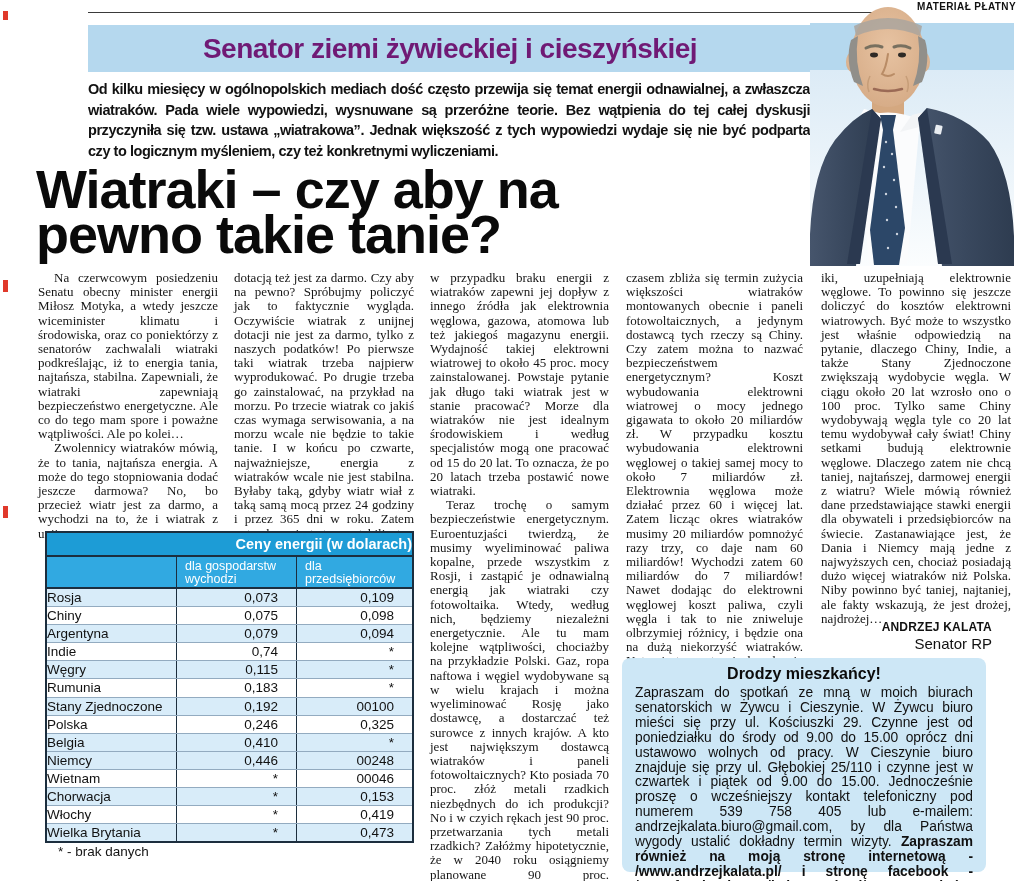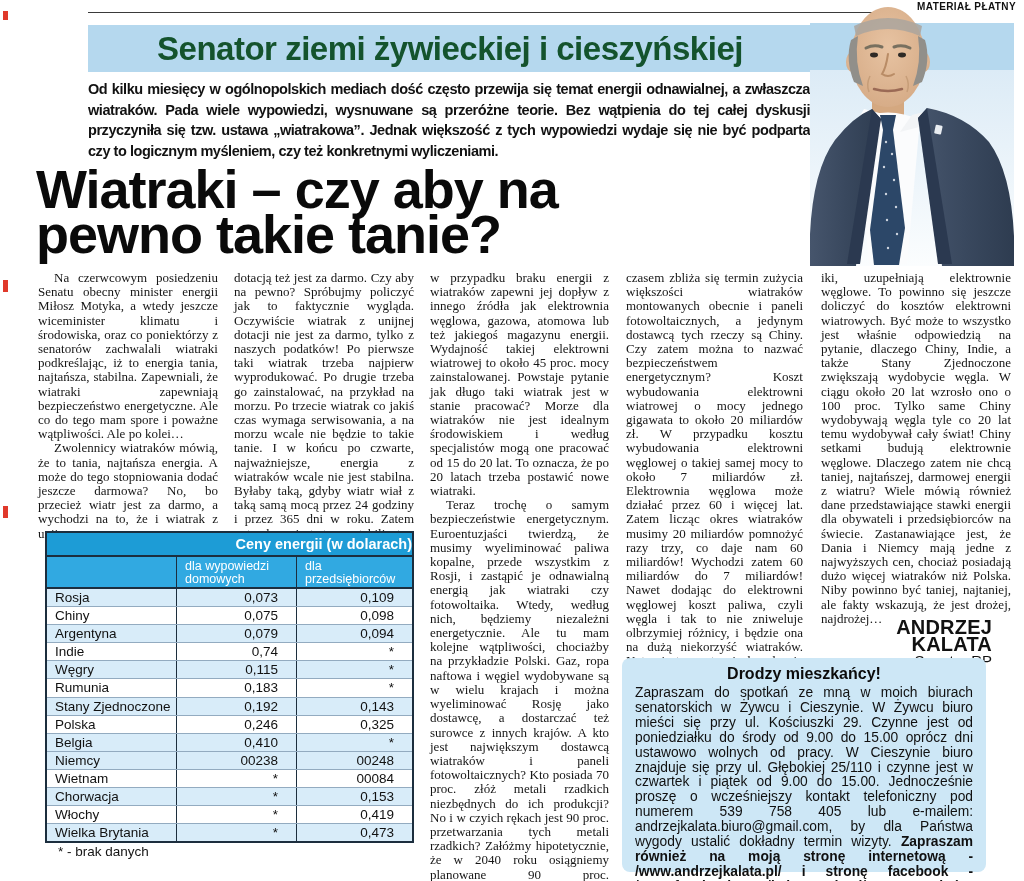--- a/index.html
+++ b/index.html
@@ -17,8 +17,8 @@
 
   
   #banner{left:88px;top:25px;width:926px;height:47px;background:#b5d8ee;}
-  #banner-title{display:block;width:724px;text-align:center;font-size:33px;font-weight:bold;
-                line-height:47px;letter-spacing:-0.5px;color:#14532d;}
+  #banner-title{display:block;width:724px;text-align:center;font-size:28px;font-weight:bold;
+                line-height:47px;letter-spacing:-0.5px;color:#701a75;}
 
   
   #lead{left:88px;top:79px;width:722px;font-size:14.5px;font-weight:bold;line-height:20.5px;

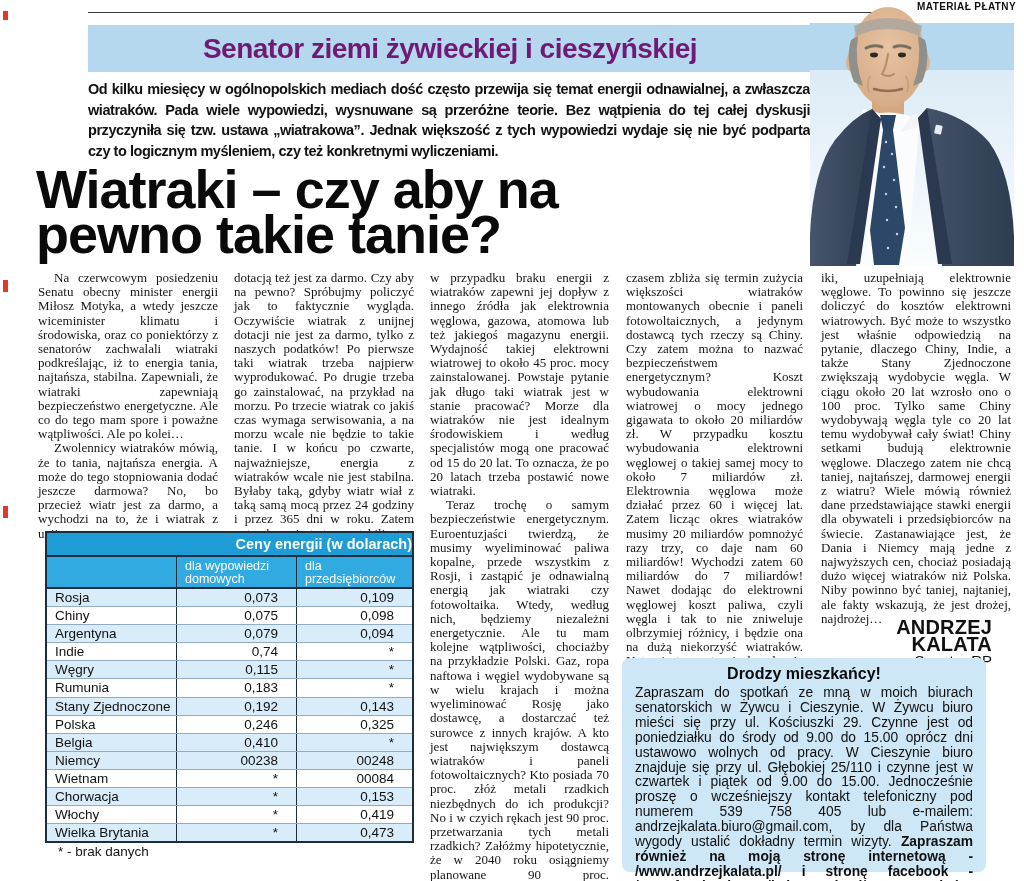--- a/index.html
+++ b/index.html
@@ -182,7 +182,7 @@
     <div id="table-title">Ceny energii (w dolarach)</div>
     <div id="table-head">
       <div class="hc"></div>
-      <div class="hc">dla wypowiedzi domowych</div>
+      <div class="hc">dla gospodarstw wychodzi</div>
       <div class="hc">dla przedsiębiorców</div>
     </div>
     <div id="table-body">

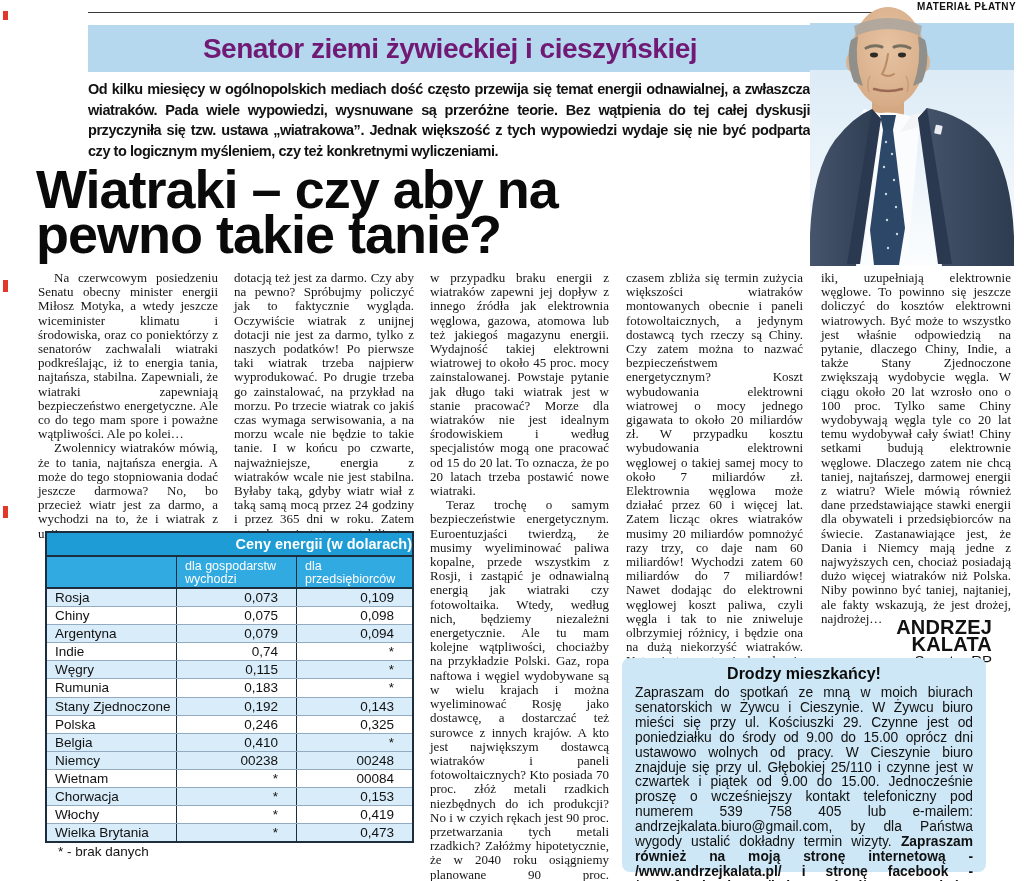--- a/index.html
+++ b/index.html
@@ -57,7 +57,7 @@
         line-height:17.1px;border-top:1px solid #93abc0;}
   .trow:first-child{border-top:none;}
   .trow.tint{background:#d8ecf9;}
-  .trow .c0{padding-left:8px;}
+  .trow .c0{}
   .trow .c1,.trow .c2{text-align:right;padding-right:18px;border-left:1.5px solid #1c2e3e;}
   #table-footnote{left:58px;top:844px;font-size:13.5px;color:#141414;text-align:center;}
 

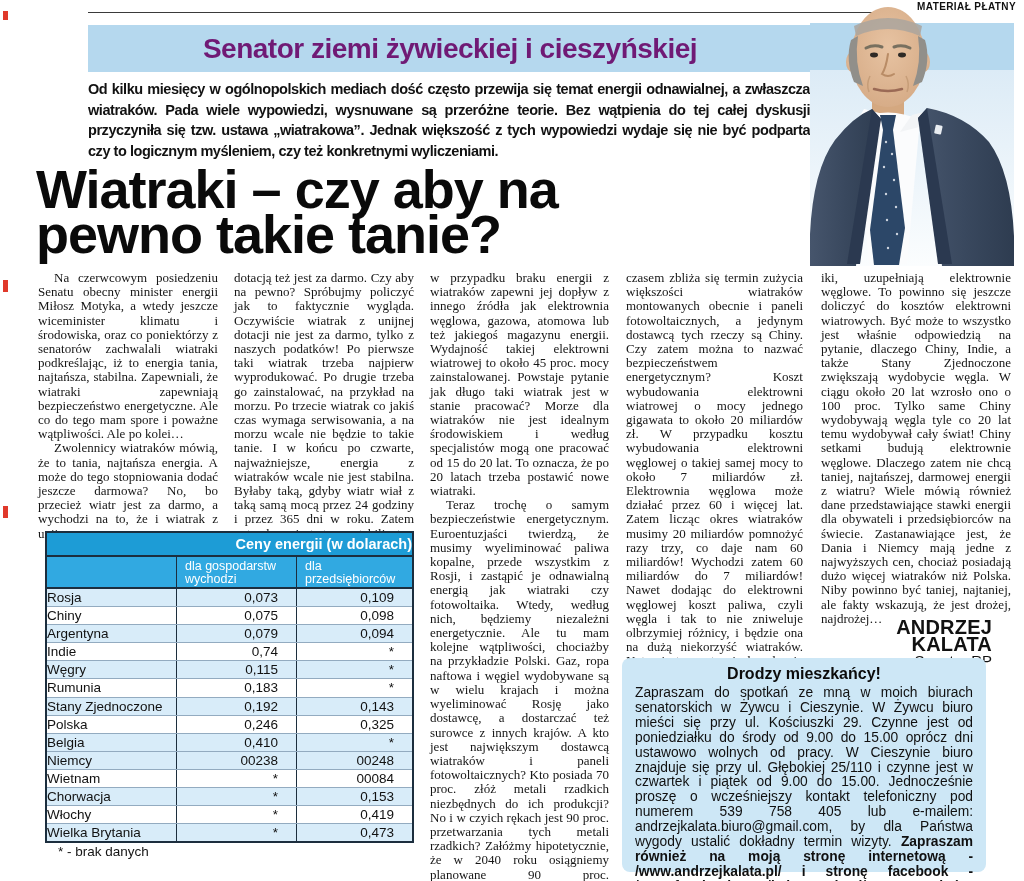--- a/index.html
+++ b/index.html
@@ -41,7 +41,7 @@
 
   
   #signature{left:820px;top:619px;width:172px;text-align:right;}
-  #signature-name{font-size:20px;font-weight:bold;letter-spacing:.2px;line-height:17px;}
+  #signature-name{font-size:12px;font-weight:bold;letter-spacing:.2px;line-height:17px;}
   #signature-title{font-size:15px;line-height:16px;}
 
   

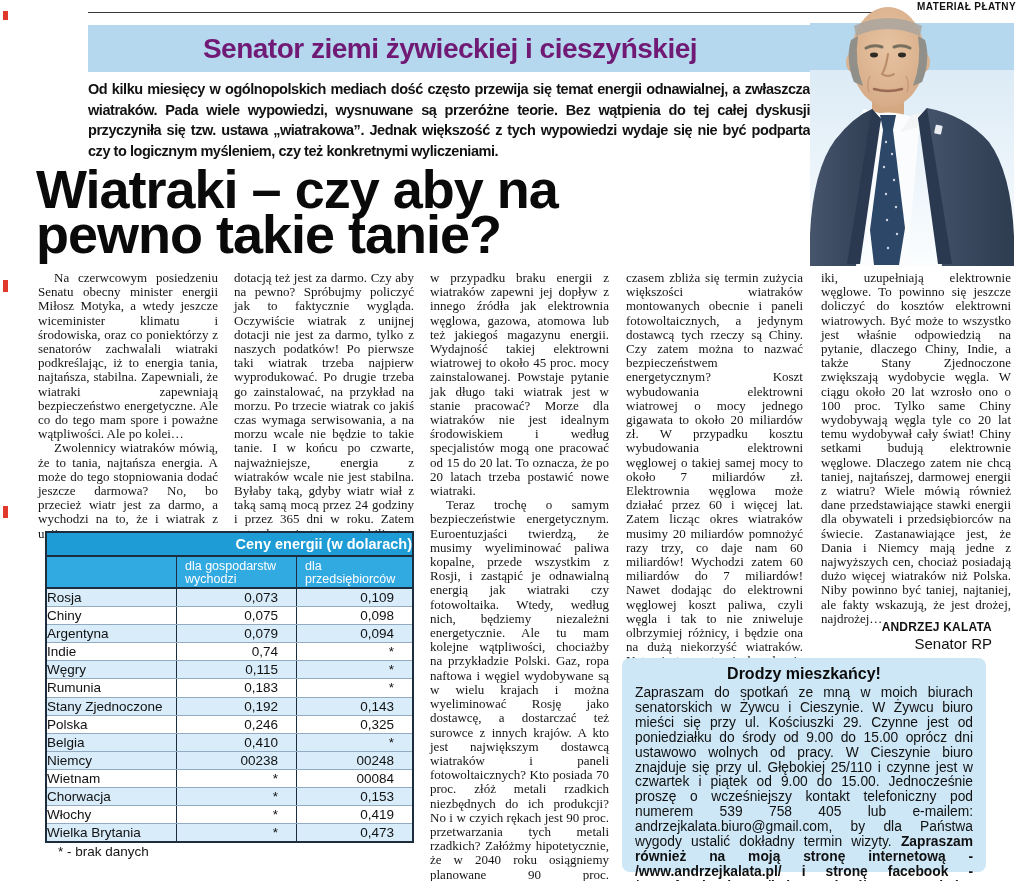--- a/index.html
+++ b/index.html
@@ -219,7 +219,7 @@
         <div class="trow tint">
           <div class="c0">Stany Zjednoczone</div>
           <div class="c1">0,192</div>
-          <div class="c2">0,143</div>
+          <div class="c2">00100</div>
         </div>
         <div class="trow">
           <div class="c0">Polska</div>

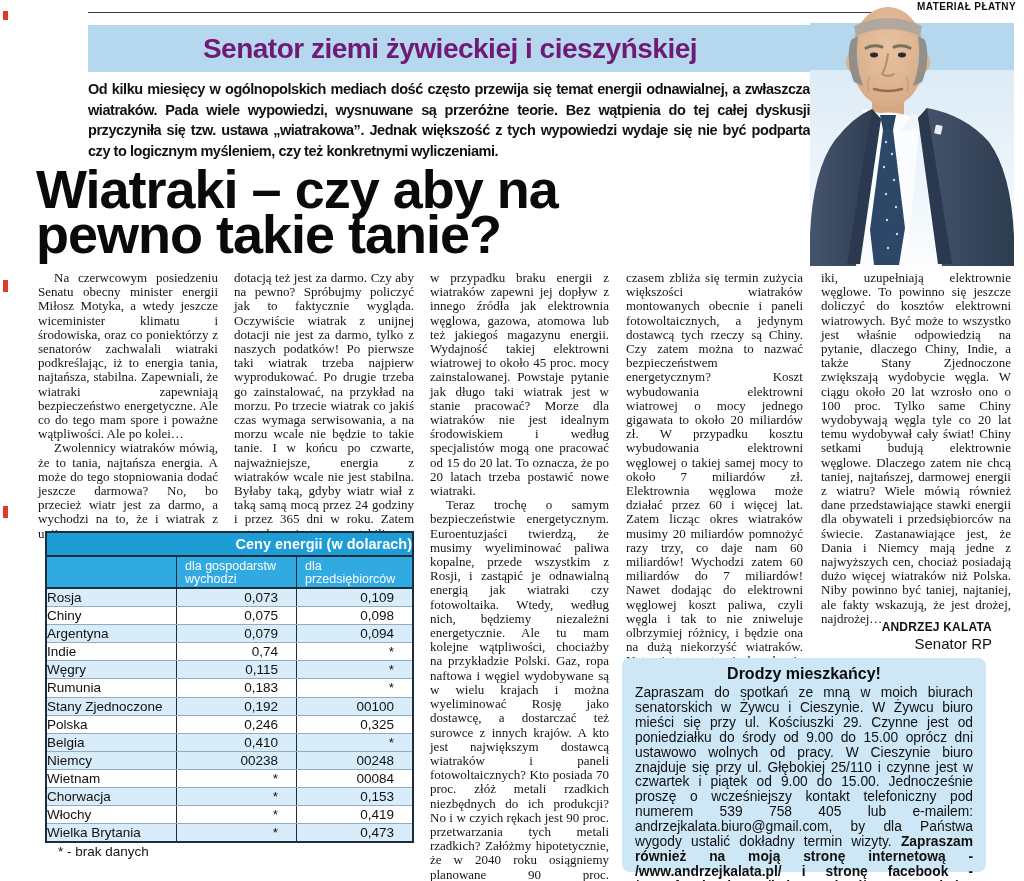--- a/index.html
+++ b/index.html
@@ -233,7 +233,7 @@
         </div>
         <div class="trow tint">
           <div class="c0">Niemcy</div>
-          <div class="c1">00238</div>
+          <div class="c1">0,446</div>
           <div class="c2">00248</div>
         </div>
         <div class="trow">

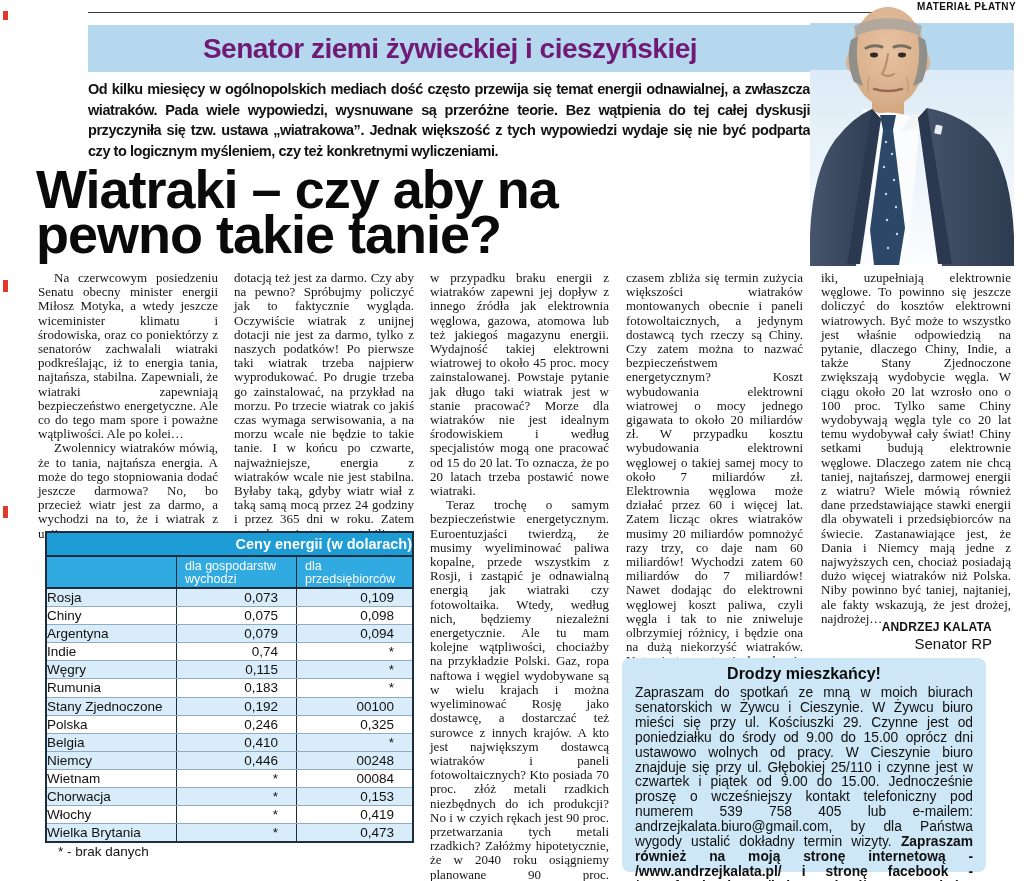--- a/index.html
+++ b/index.html
@@ -239,7 +239,7 @@
         <div class="trow">
           <div class="c0">Wietnam</div>
           <div class="c1">*</div>
-          <div class="c2">00084</div>
+          <div class="c2">00046</div>
         </div>
         <div class="trow tint">
           <div class="c0">Chorwacja</div>

